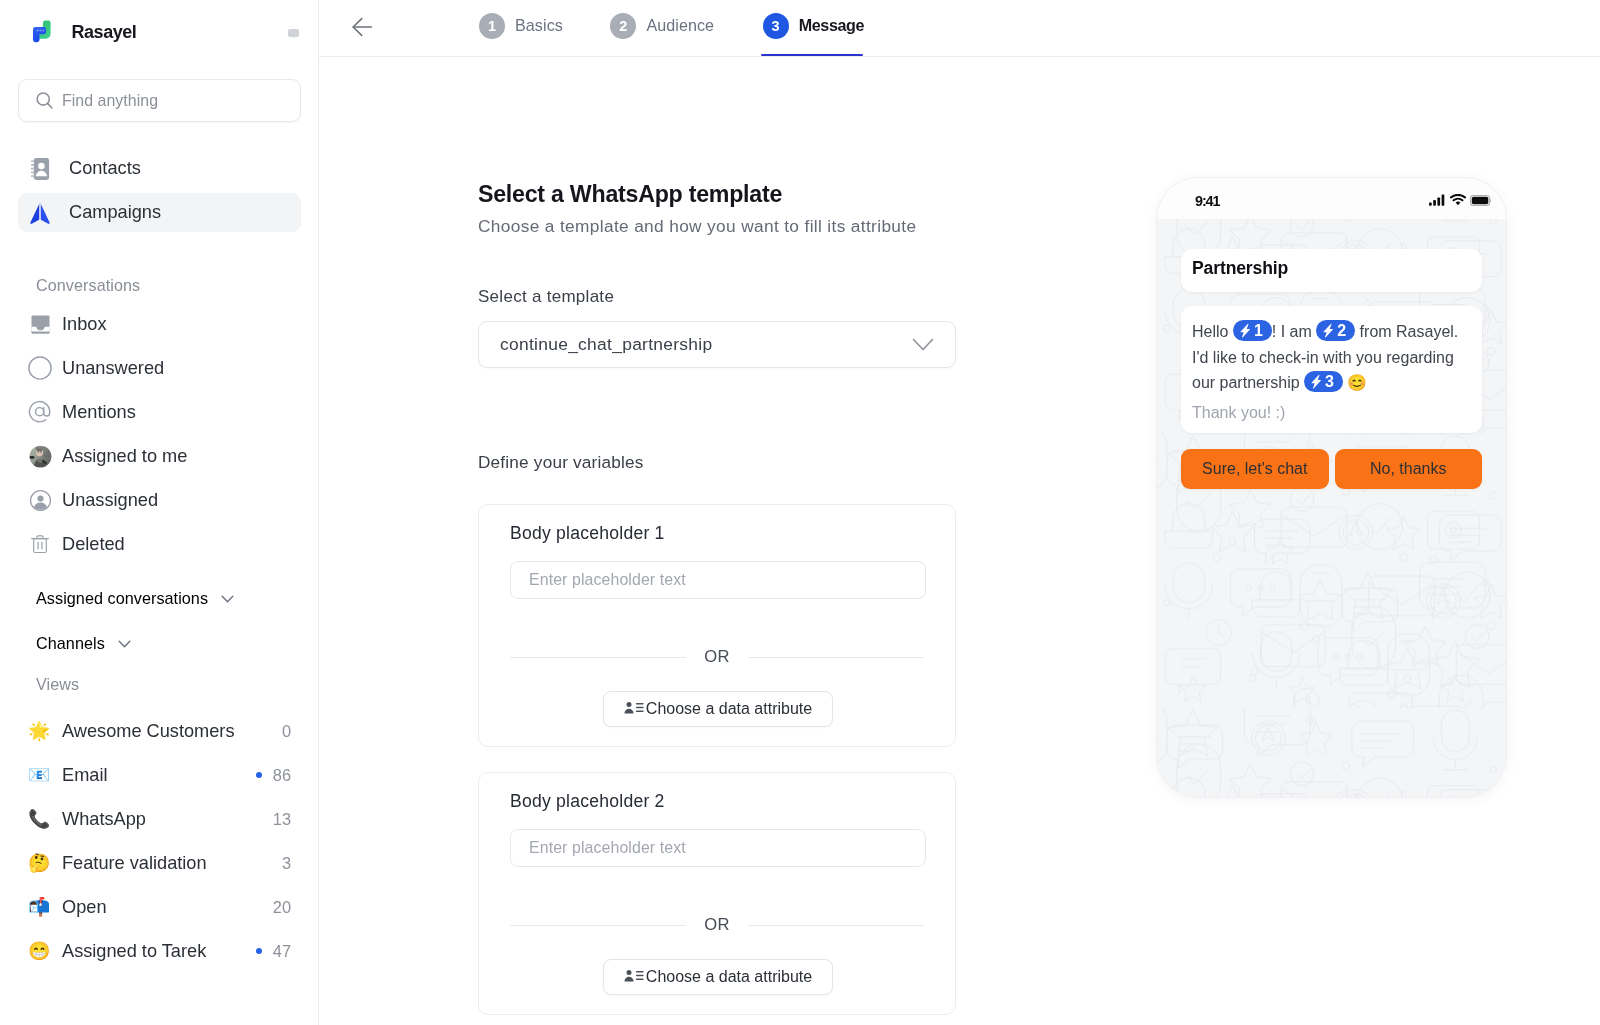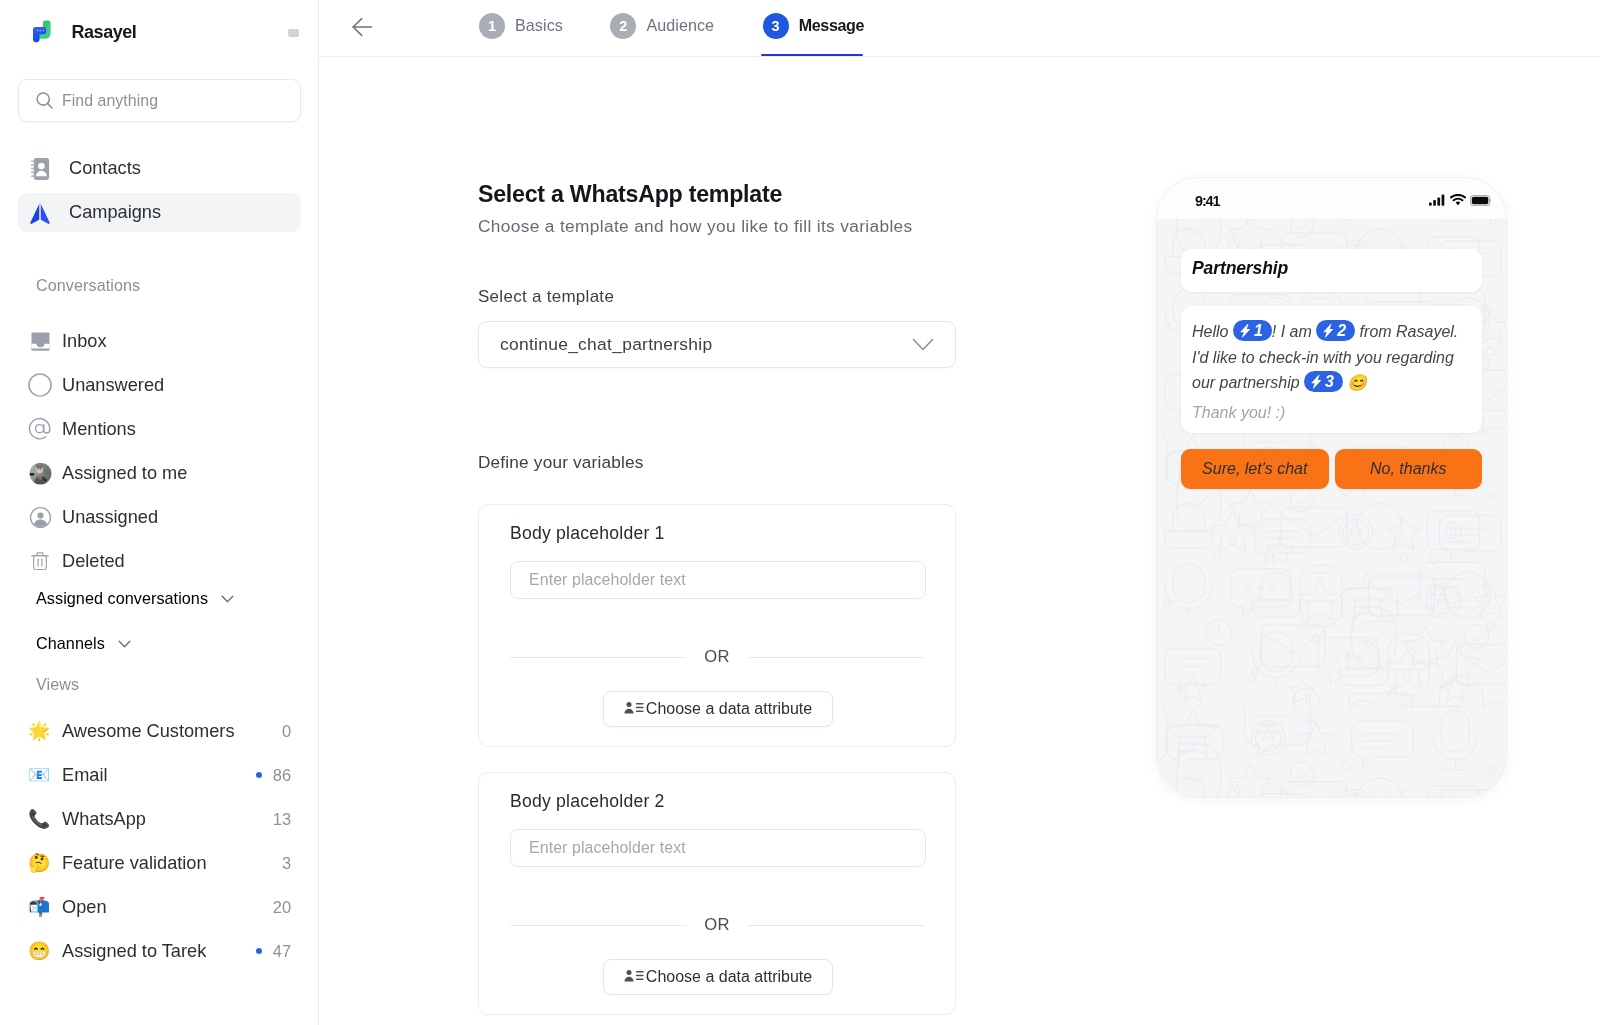--- a/index.html
+++ b/index.html
@@ -374,7 +374,7 @@
 
     <div class="form">
       <div class="h1">Select a WhatsApp template</div>
-      <div class="sub">Choose a template and how you like to fill its variables</div>
+      <div class="sub">Choose a template and how you want to fill its attribute</div>
       <div class="flabel">Select a template</div>
       <div class="select">
         <span class="val">continue_chat_partnership</span>

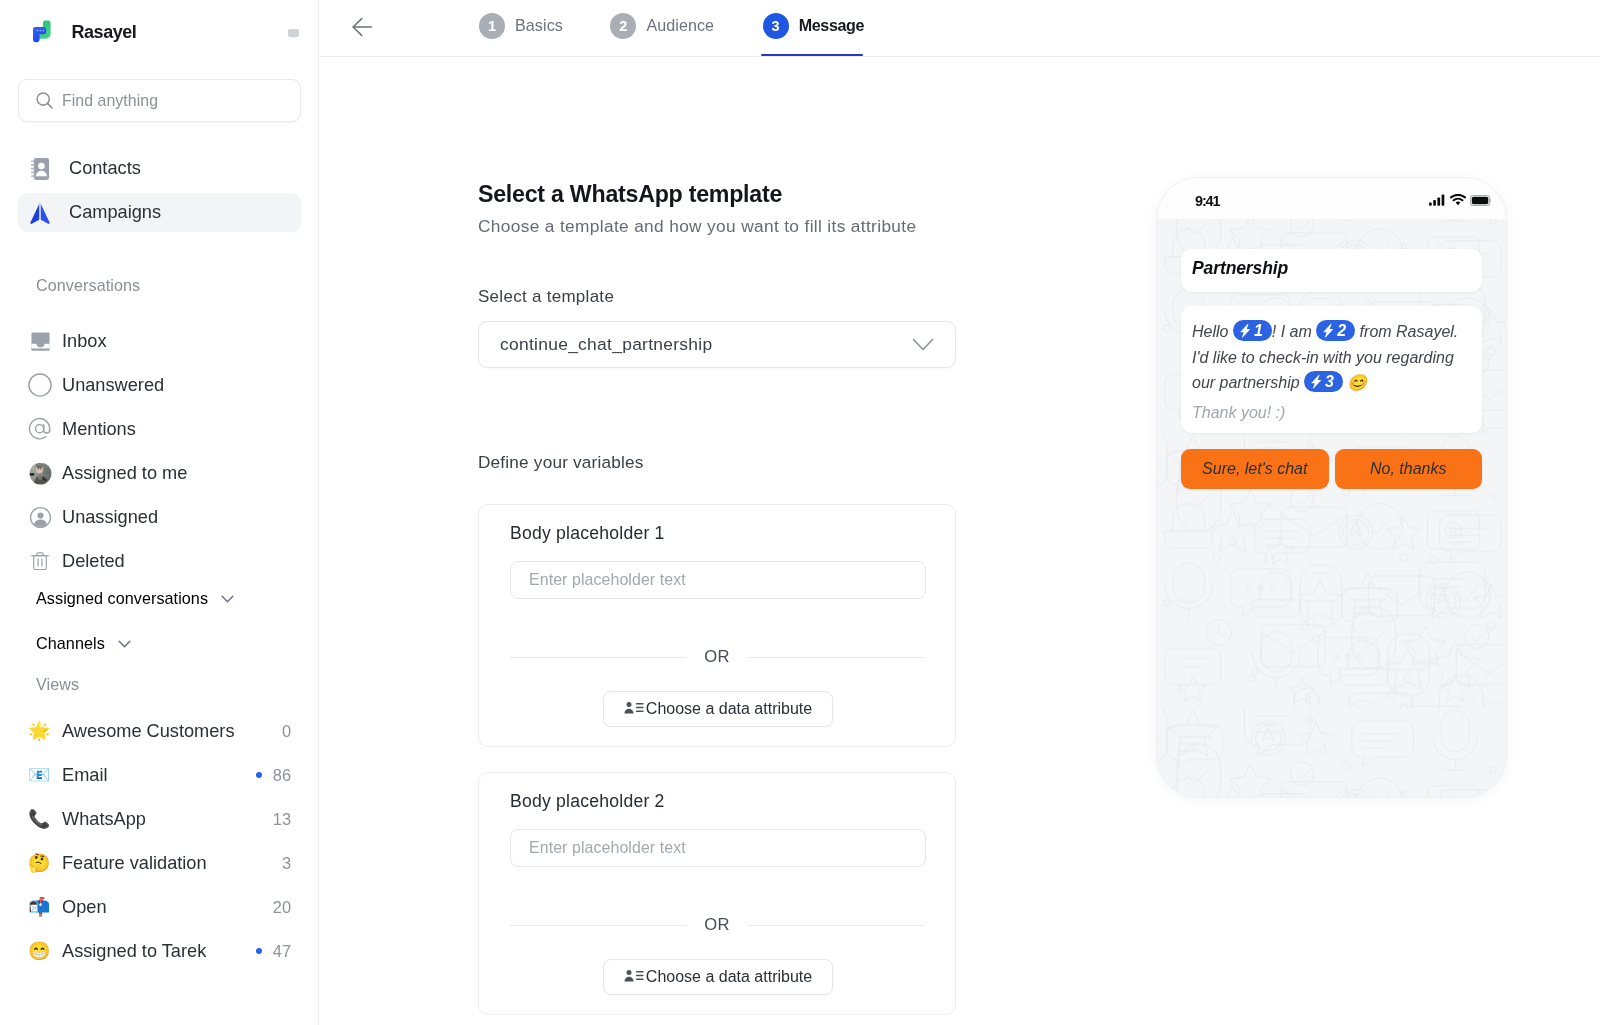--- a/index.html
+++ b/index.html
@@ -91,7 +91,7 @@
   .statusbar { height:41px; display:flex; align-items:center; padding:0 15px 0 38px; background:#fdfdfd; position:relative; z-index:3; }
   .statusbar .time { font-size:14.4px; font-weight:700; color:#0d0e11; letter-spacing:-1.1px; position:relative; top:2px; }
   .statusbar .icons { margin-left:auto; display:flex; align-items:center; gap:4px; position:relative; top:2px; }
-  .chatarea { position:relative; height:580px; background:#f4f5f7; overflow:hidden;font-style:italic; }
+  .chatarea { position:relative; height:580px; background:#f4f5f7; overflow:hidden; }
   .doodle { position:absolute; left:0; right:0; top:-41px; bottom:0; opacity:1; }
   .bubble { position:relative; margin:0 24px; background:#fff; border-radius:11px;
             box-shadow:0 1px 3px rgba(16,24,40,.055); }

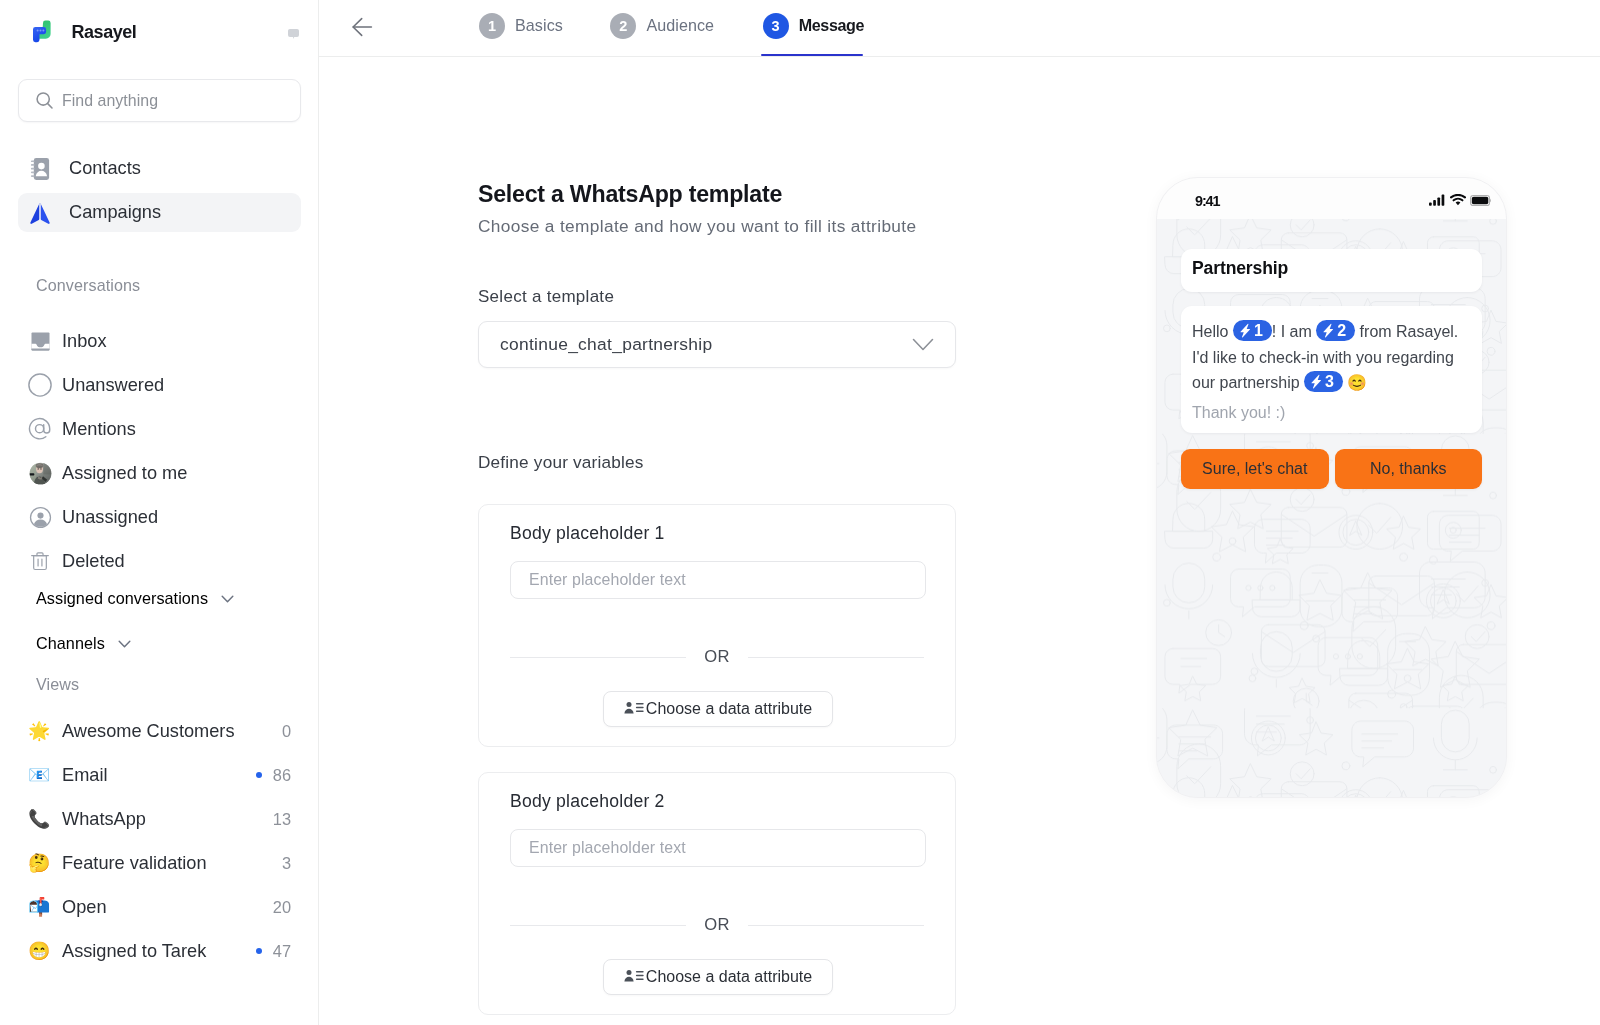--- a/index.html
+++ b/index.html
@@ -180,7 +180,7 @@
           </div>
         </div>
         <div class="sect" style="position:absolute;left:0;top:276px">Conversations</div>
-        <div style="position:absolute;left:0;top:319px;width:372px">
+        <div style="position:absolute;left:0;top:302px;width:372px">
           <div class="row">
             <span class="ico">
               <svg viewBox="0 0 24 24" width="23" height="23">

